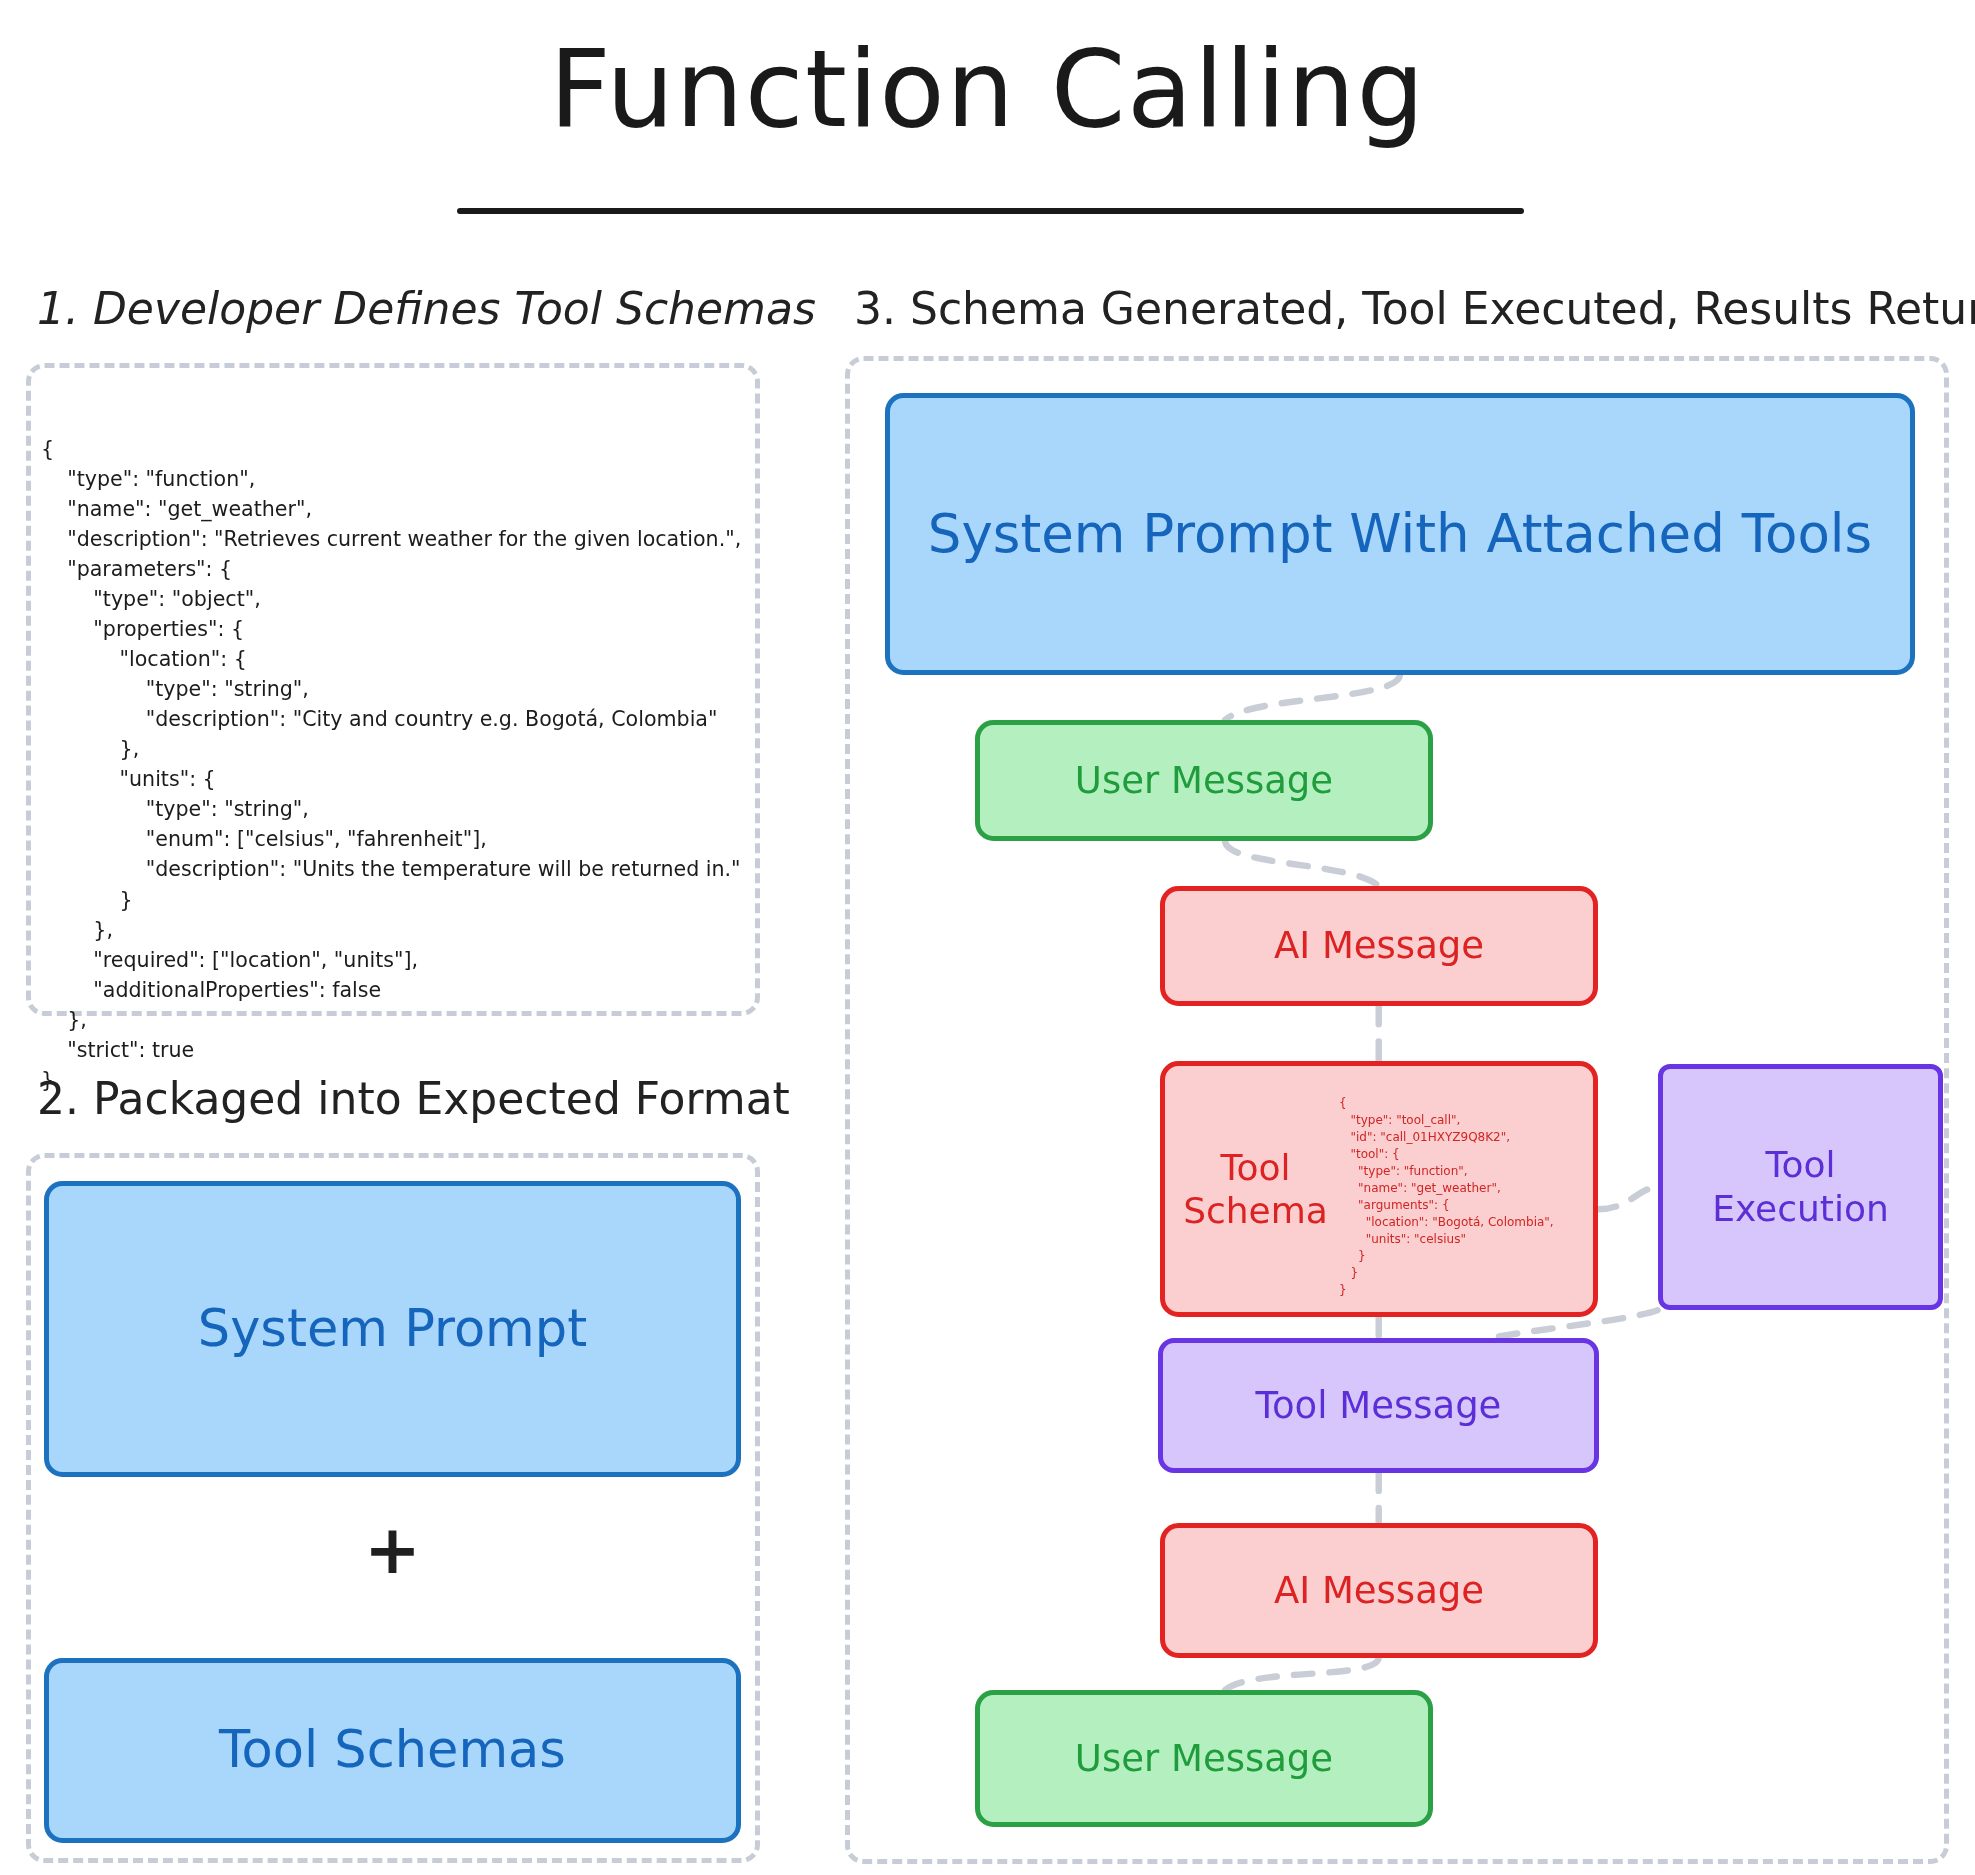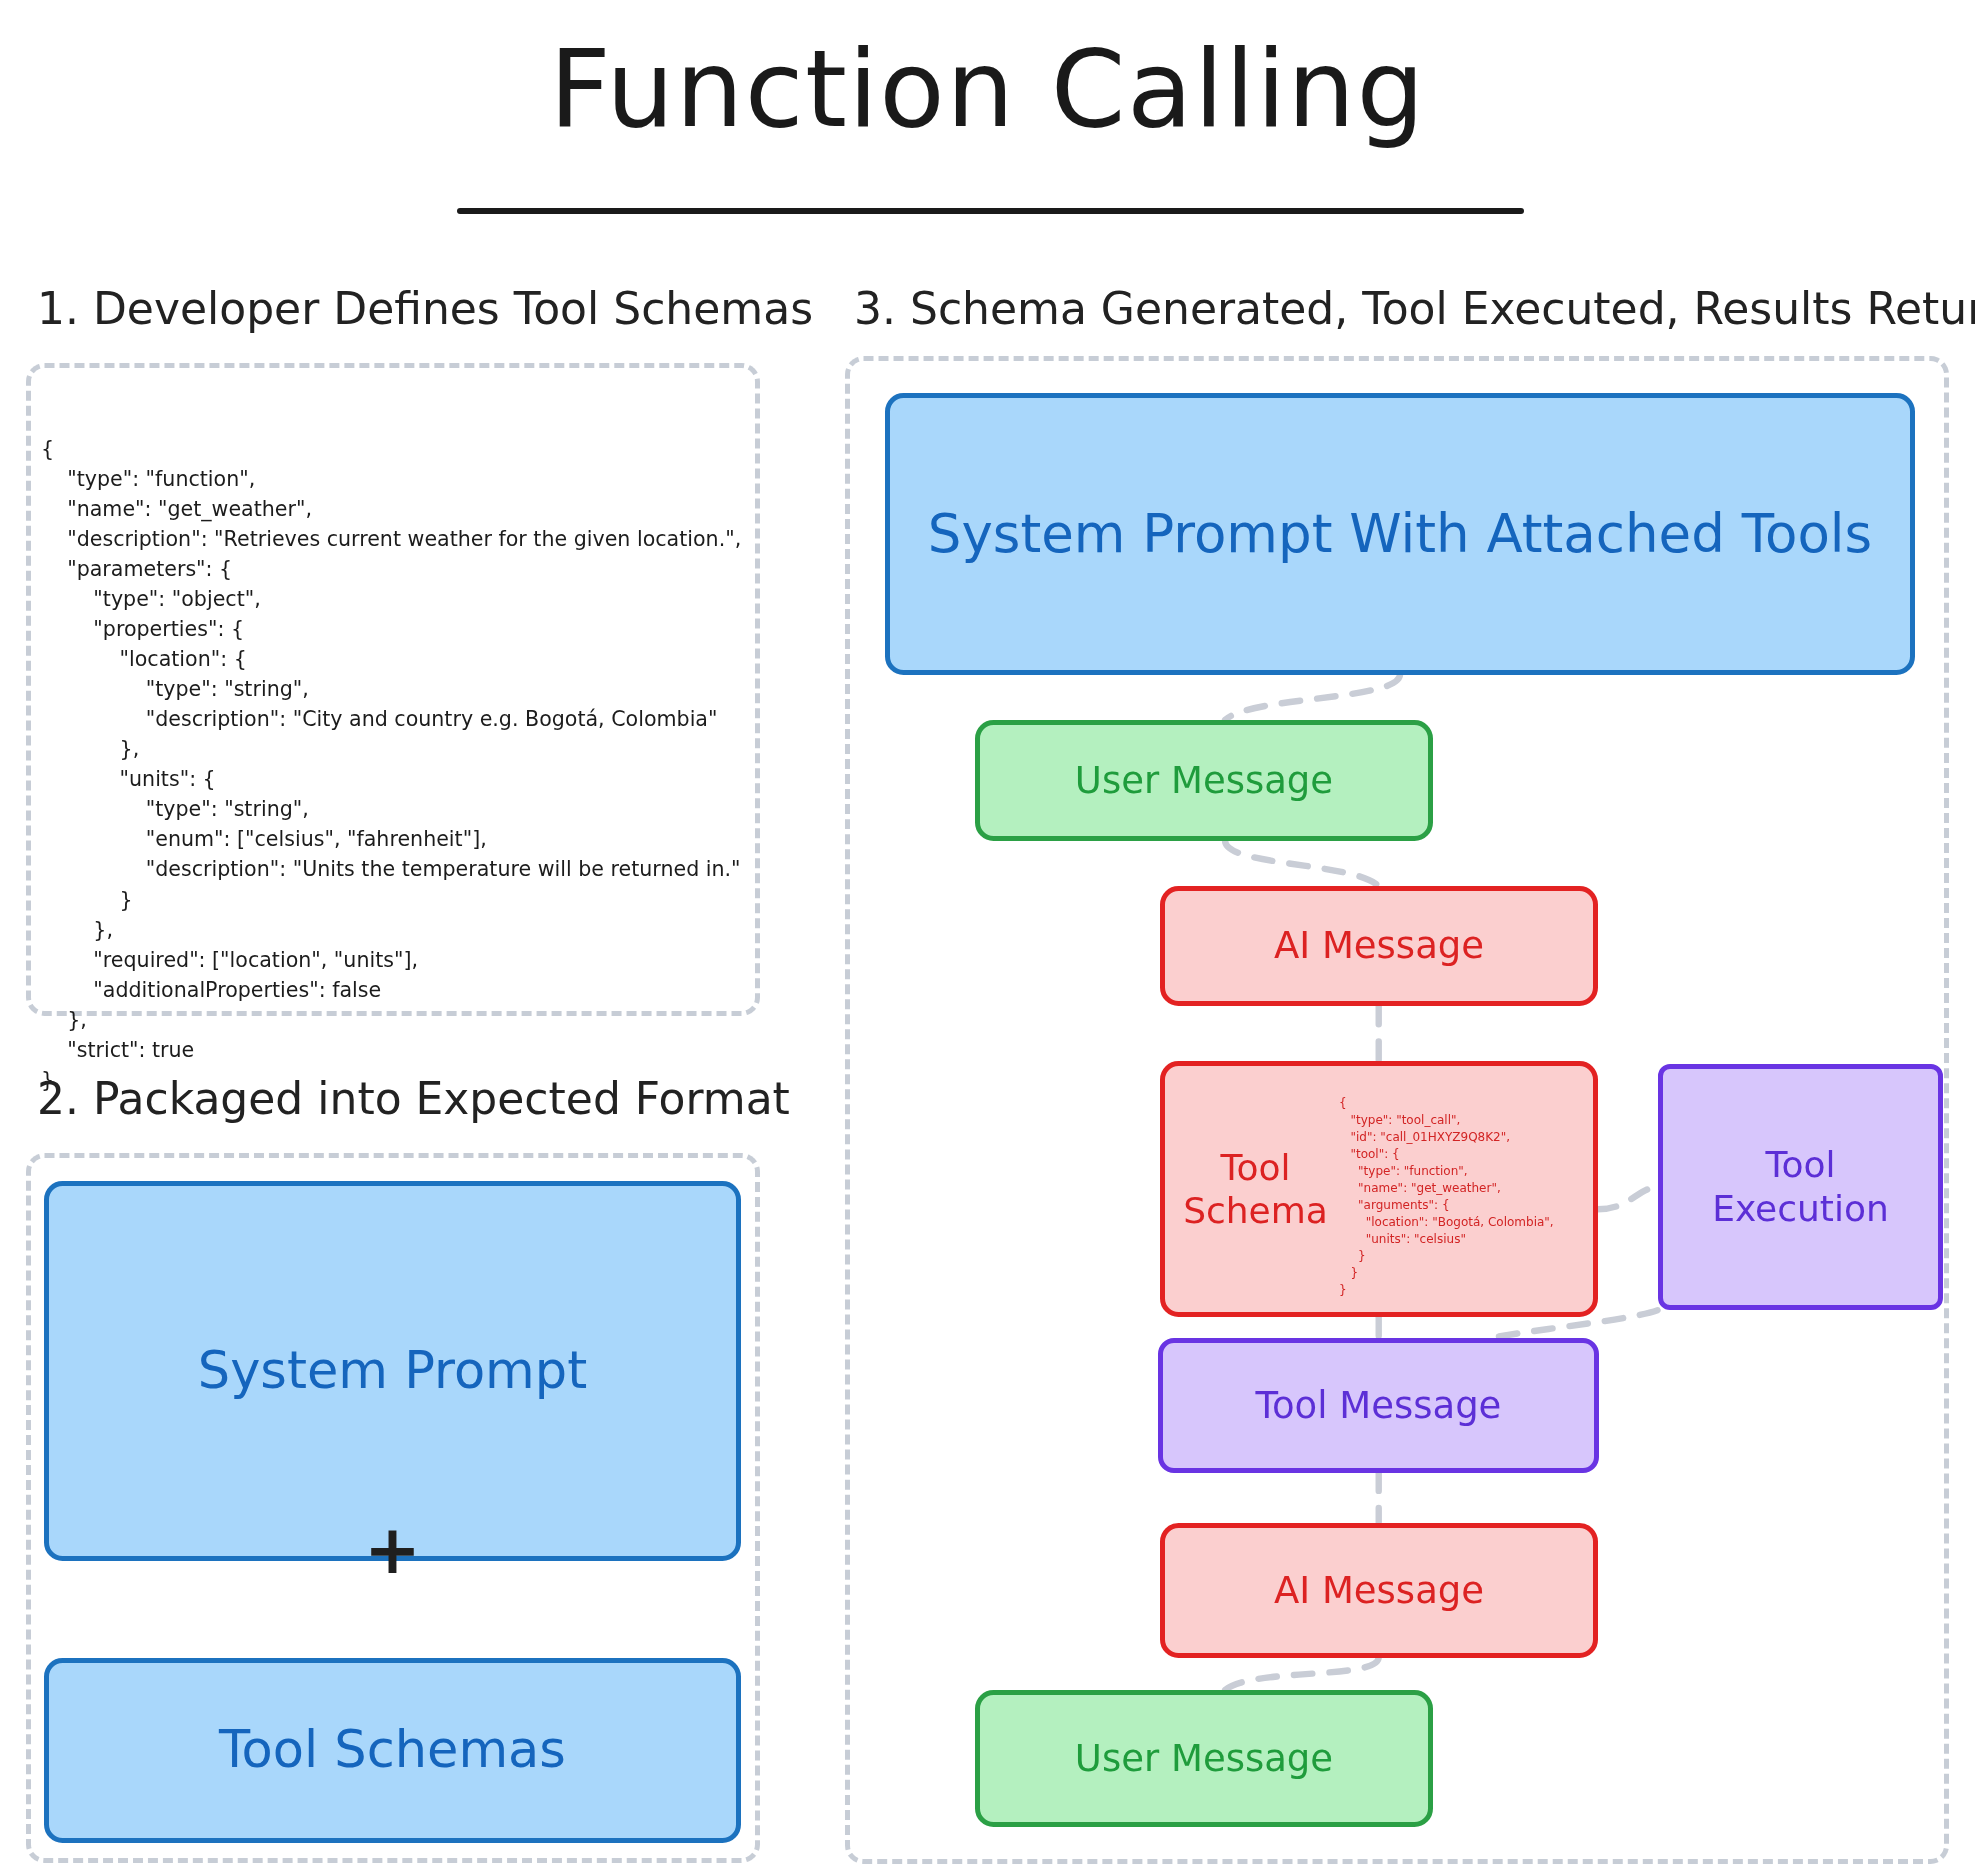--- a/index.html
+++ b/index.html
@@ -44,7 +44,7 @@
     color: #222222;
     white-space: nowrap;
   }
-  #heading-1 { left: 37px;  top: 283px; }
+  #heading-1 { left: 37px;  top: 283px; font-style: italic; }
   #heading-2 { left: 37px;  top: 1073px; }
   #heading-3 { left: 854px; top: 283px; }
 

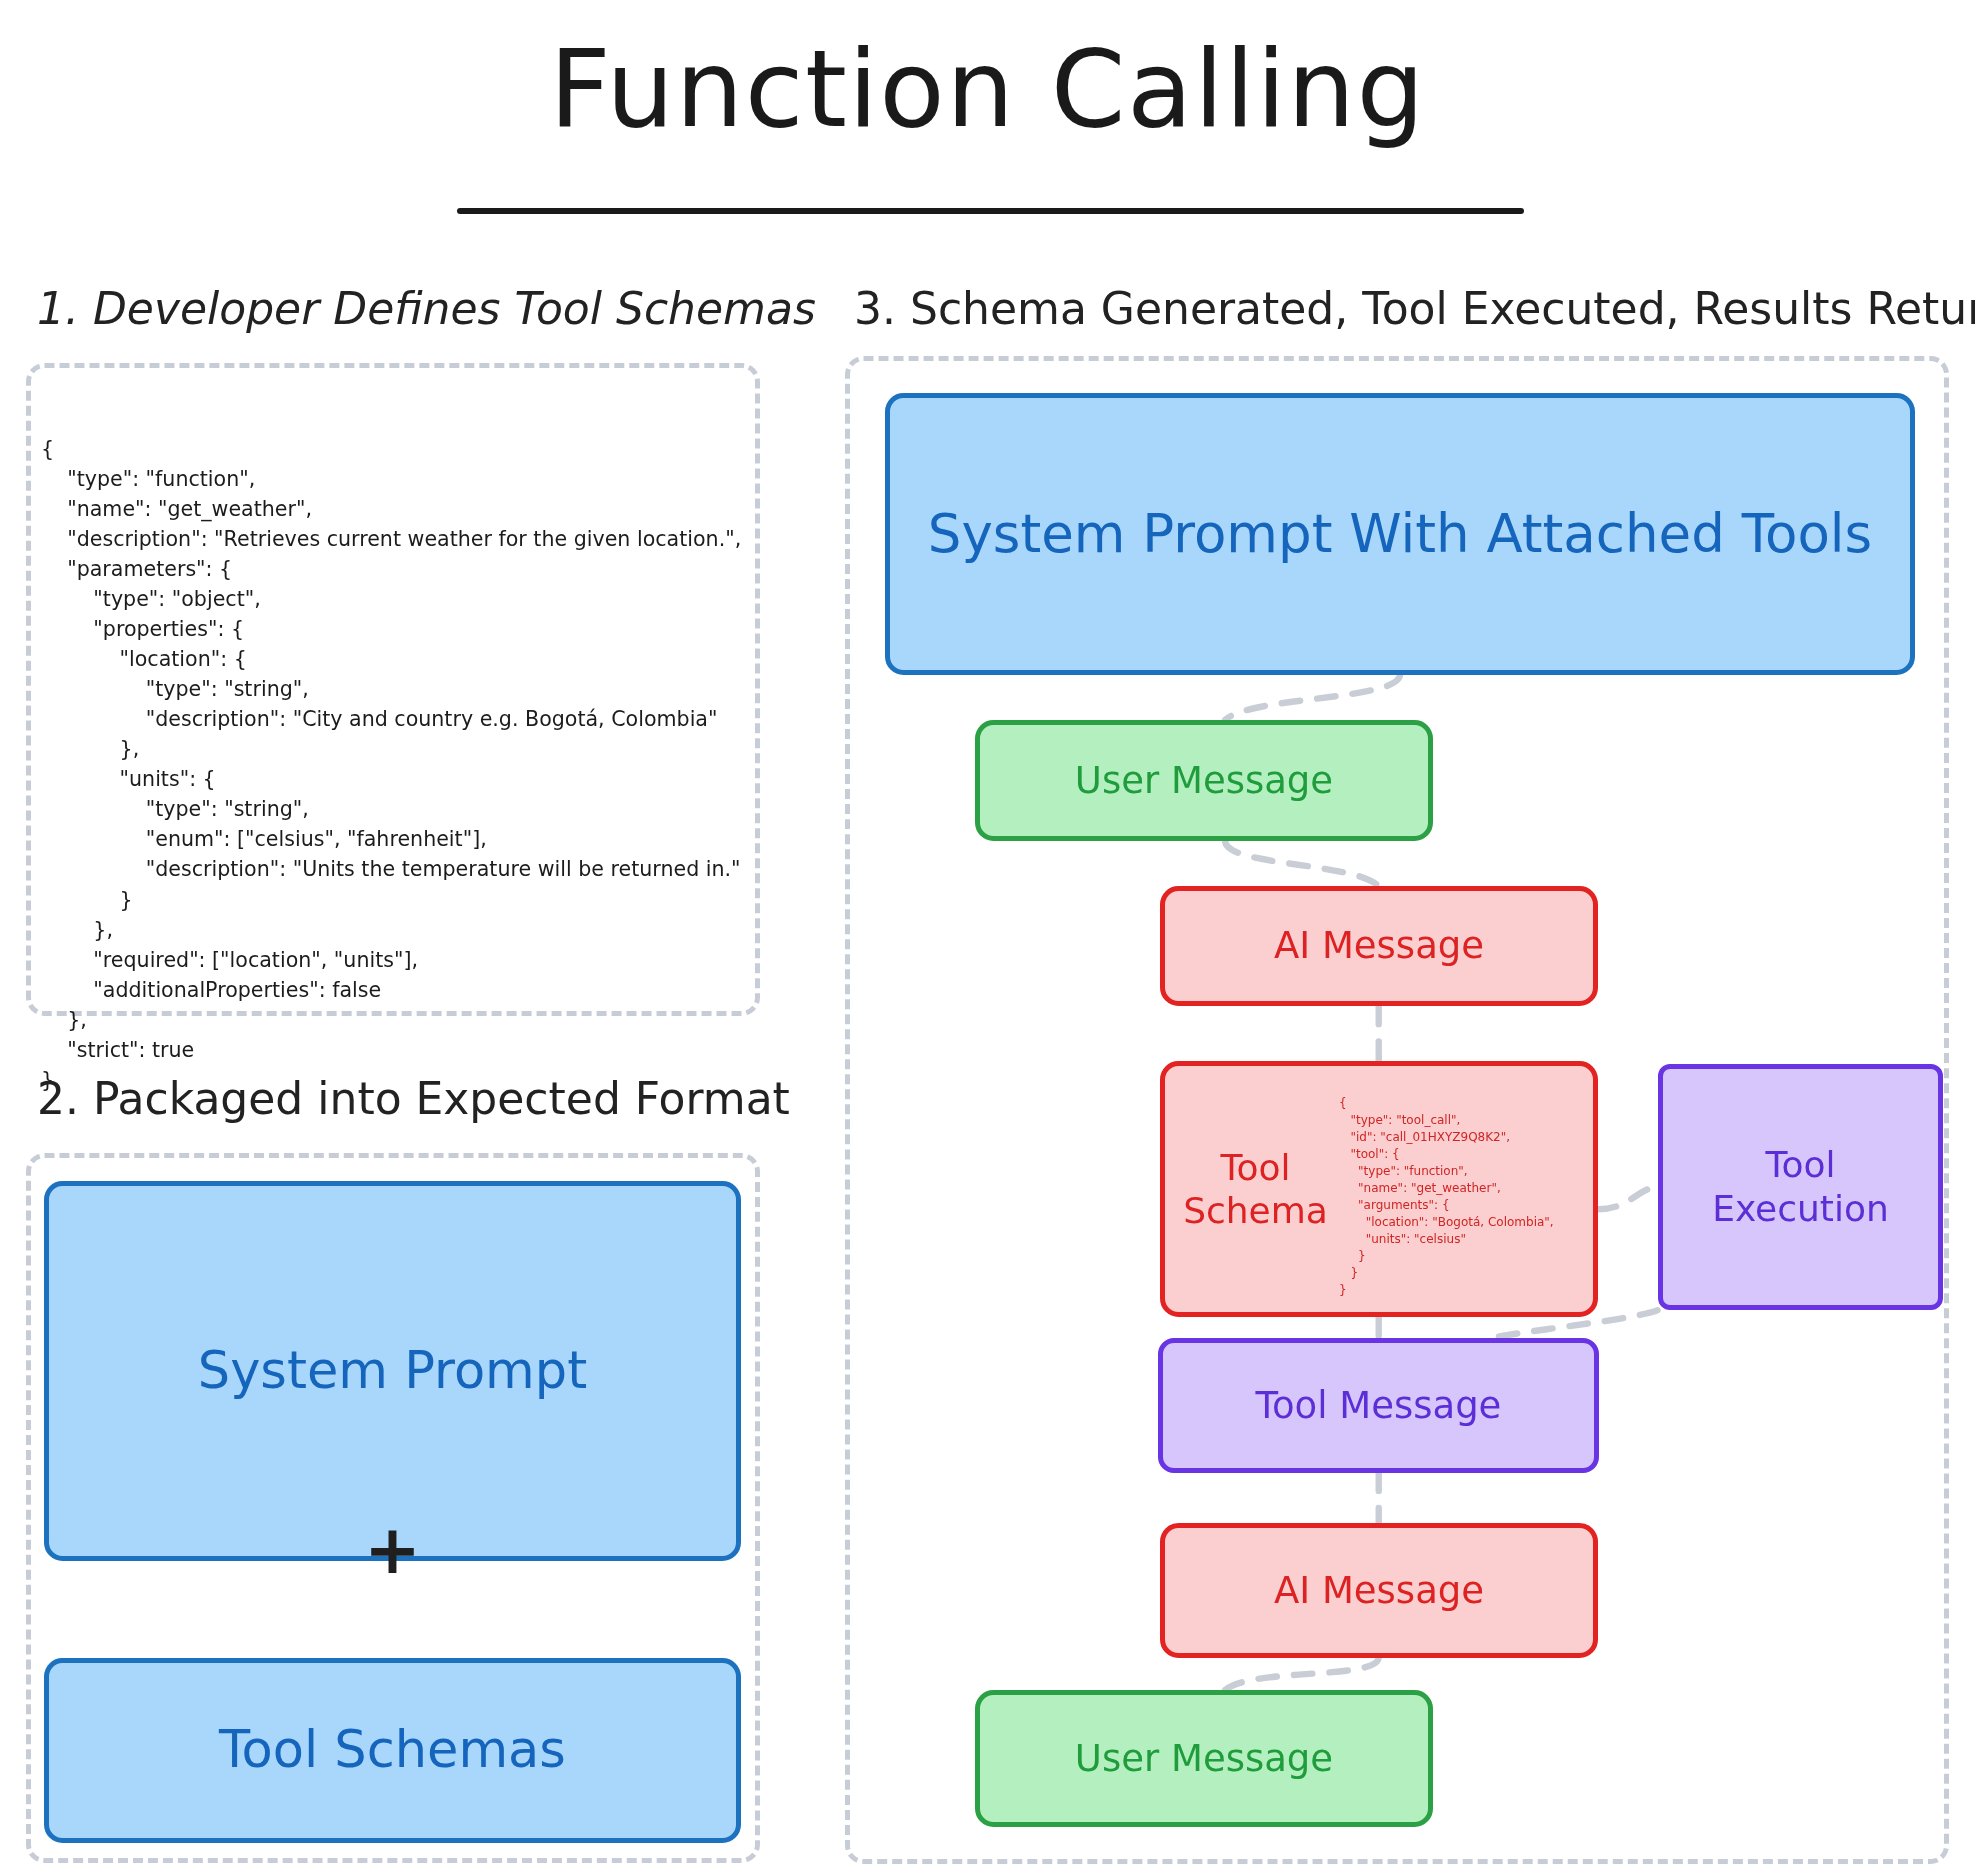--- a/index.html
+++ b/index.html
@@ -89,7 +89,7 @@
   .node.purple { background: #d7c6fc; border: 5.7px solid #6934e3; color: #5c2fd6; }
 
   
-  #node-system-prompt { left: 44px; top: 1181px; width: 697px; height: 380px; font-size: 51px; }
+  #node-system-prompt { left: 44px; top: 1181px; width: 697px; height: 296px; font-size: 51px; }
   #plus-symbol {
     position: absolute;
     left: 44px; top: 1510px;

